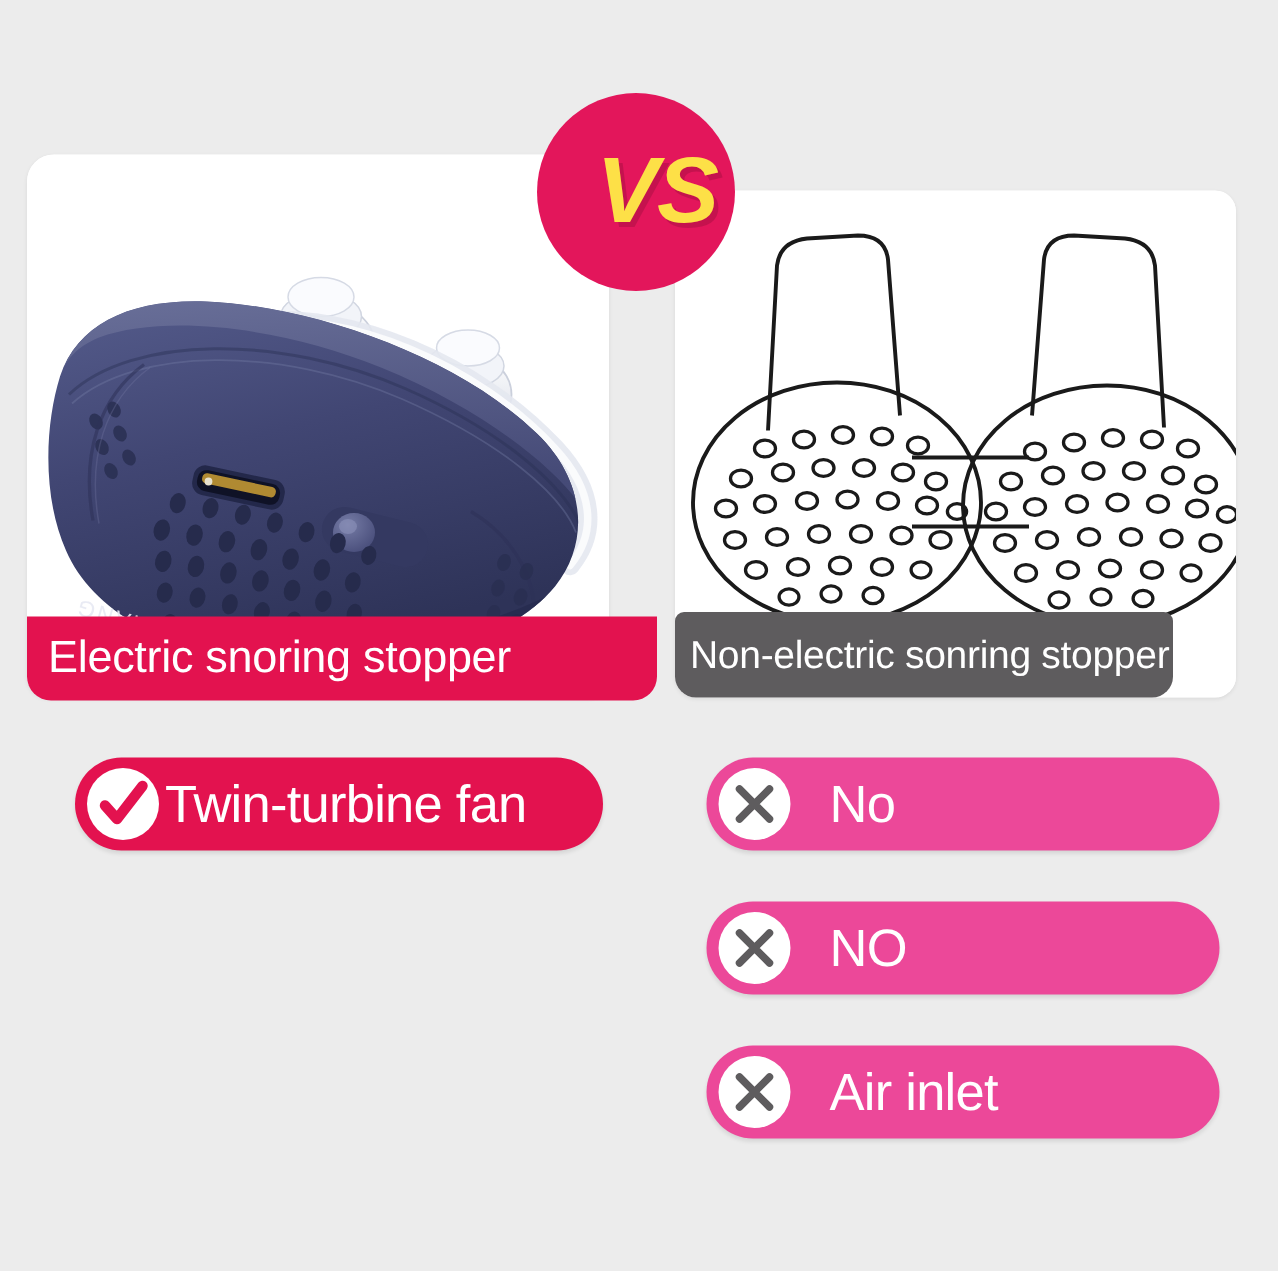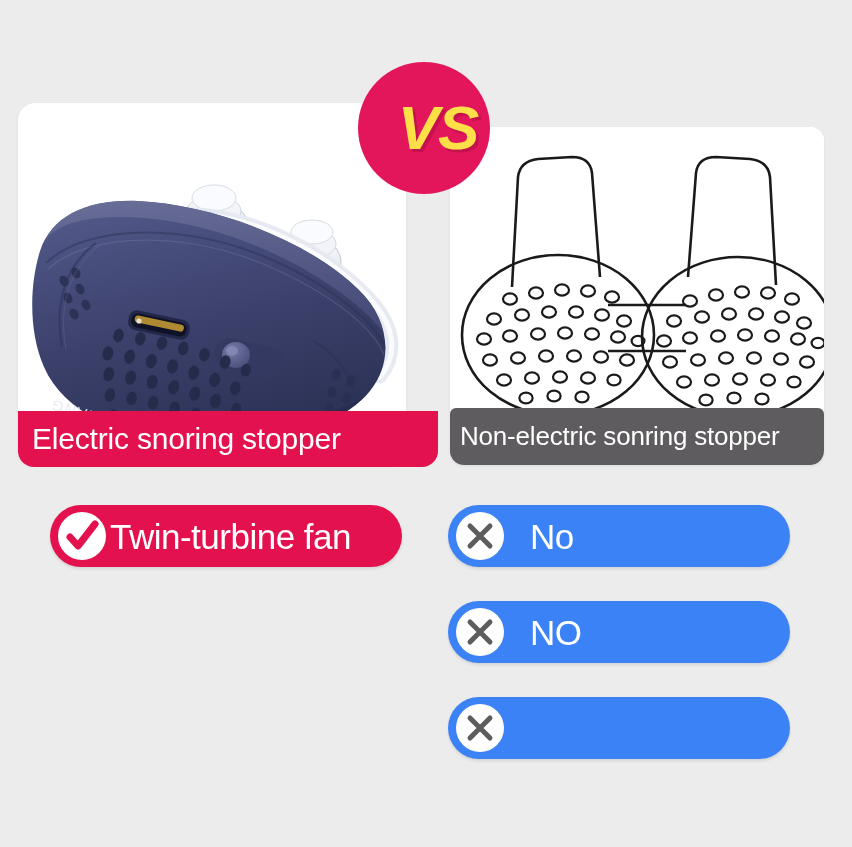--- a/index.html
+++ b/index.html
@@ -66,7 +66,7 @@
   }
   #caption-nonelectric {
     left: 450px; top: 408px;
-    width: 374px; height: 57px;
+    width: 332px; height: 57px;
     background: #5e5c5e;
     border-radius: 6px 6px 14px 14px;
     font-size: 26px;

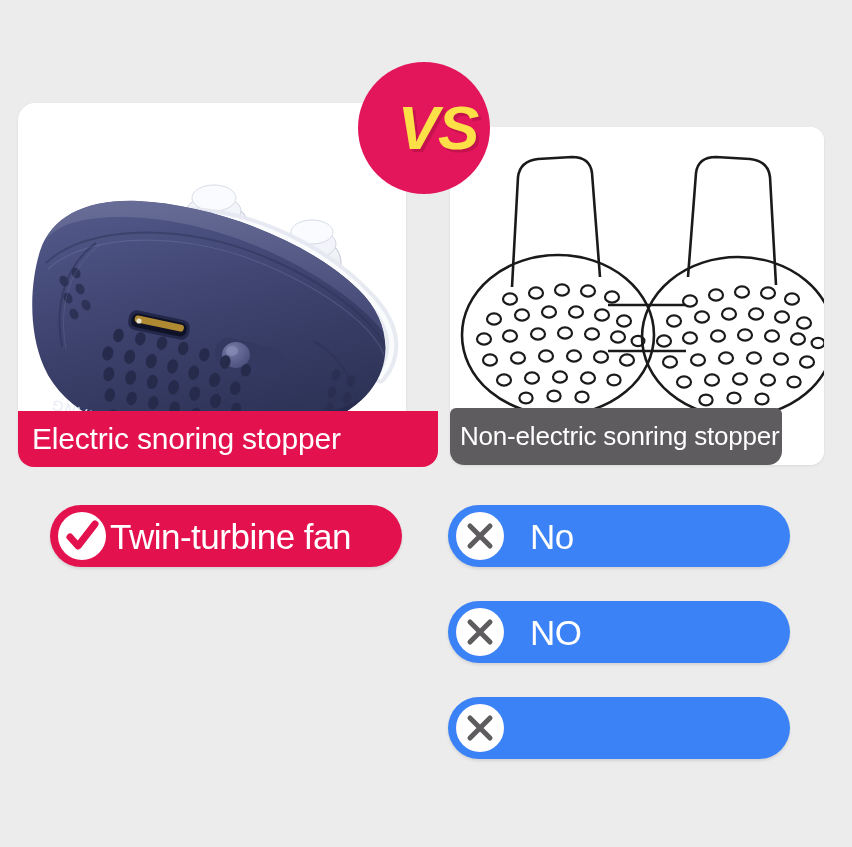--- a/index.html
+++ b/index.html
@@ -126,9 +126,9 @@
     box-shadow: 0 2px 3px rgba(0,0,0,0.10);
   }
   .pill-con {
-    left: 448px;
+    left: 471px;
     width: 342px;
-    background: #3b82f6;
+    background: #ec4899;
     padding-left: 8px;
     box-shadow: 0 2px 3px rgba(0,0,0,0.10);
   }

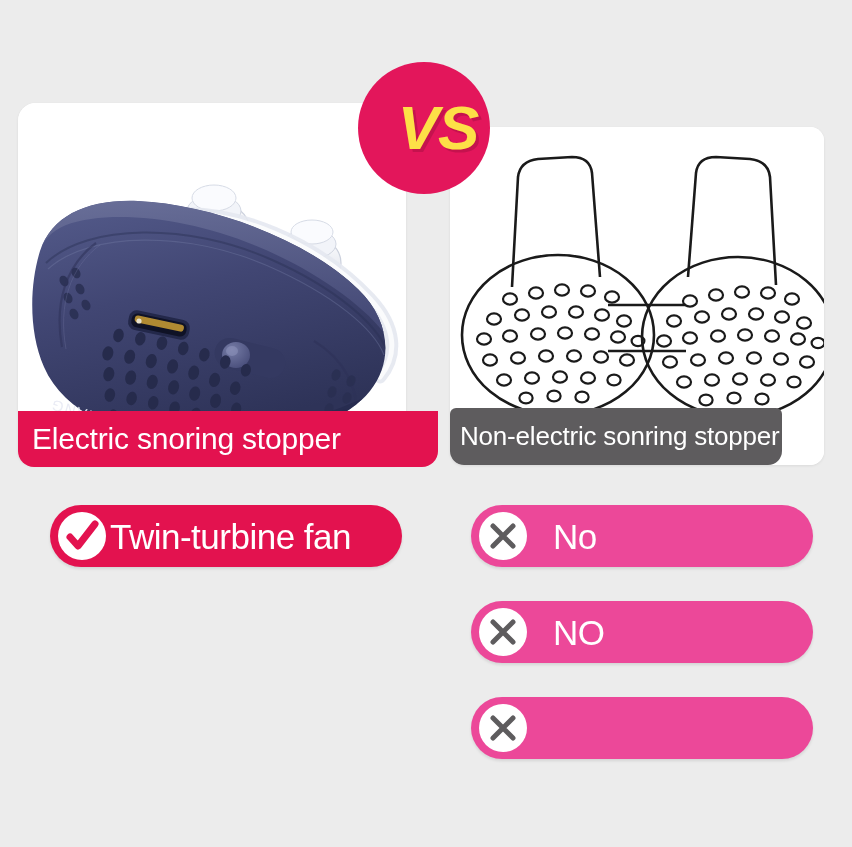--- a/index.html
+++ b/index.html
@@ -471,6 +471,7 @@
           <path d="M14 14 L34 34 M34 14 L14 34" fill="none" stroke="#5e5c5e" stroke-width="5" stroke-linecap="round"></path>
         </svg>
       </span>
+      <span class="pill-label">Air inlet</span>
     </div>
   </div>
 </div>

